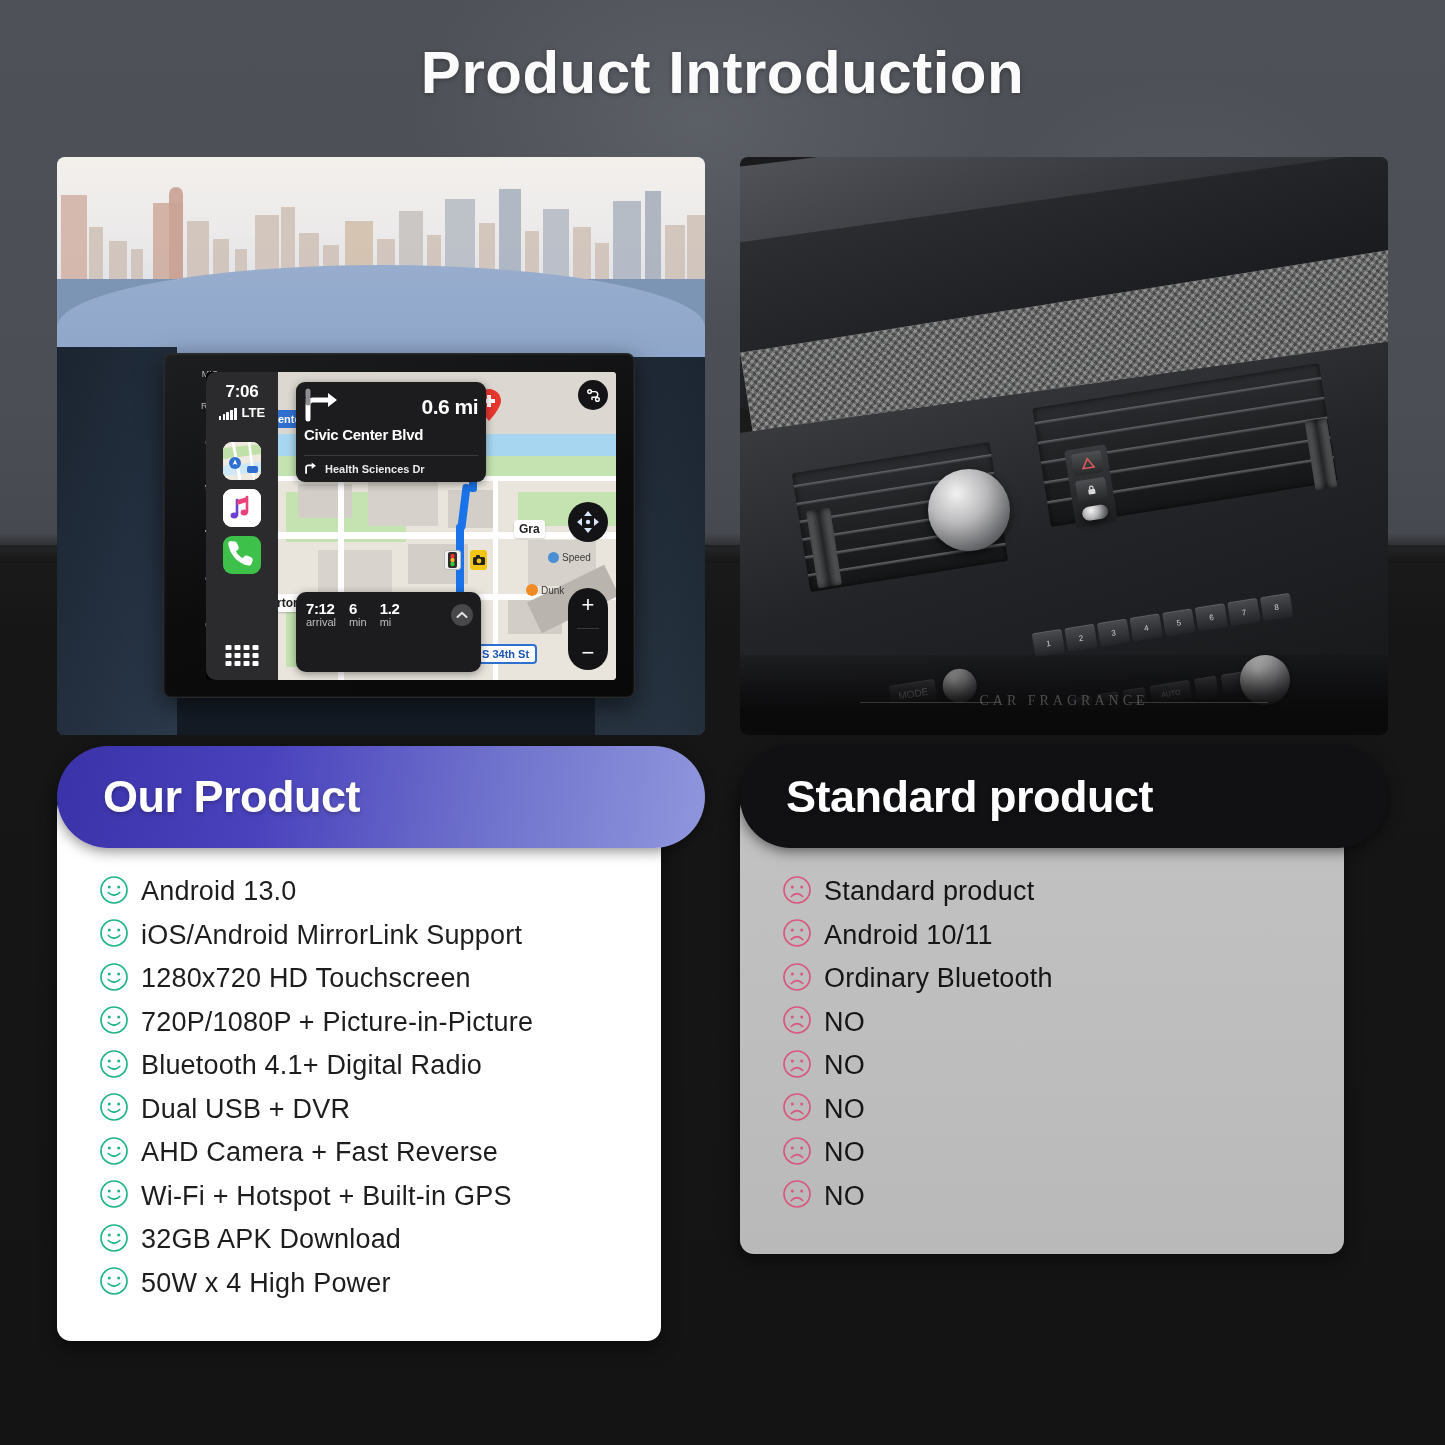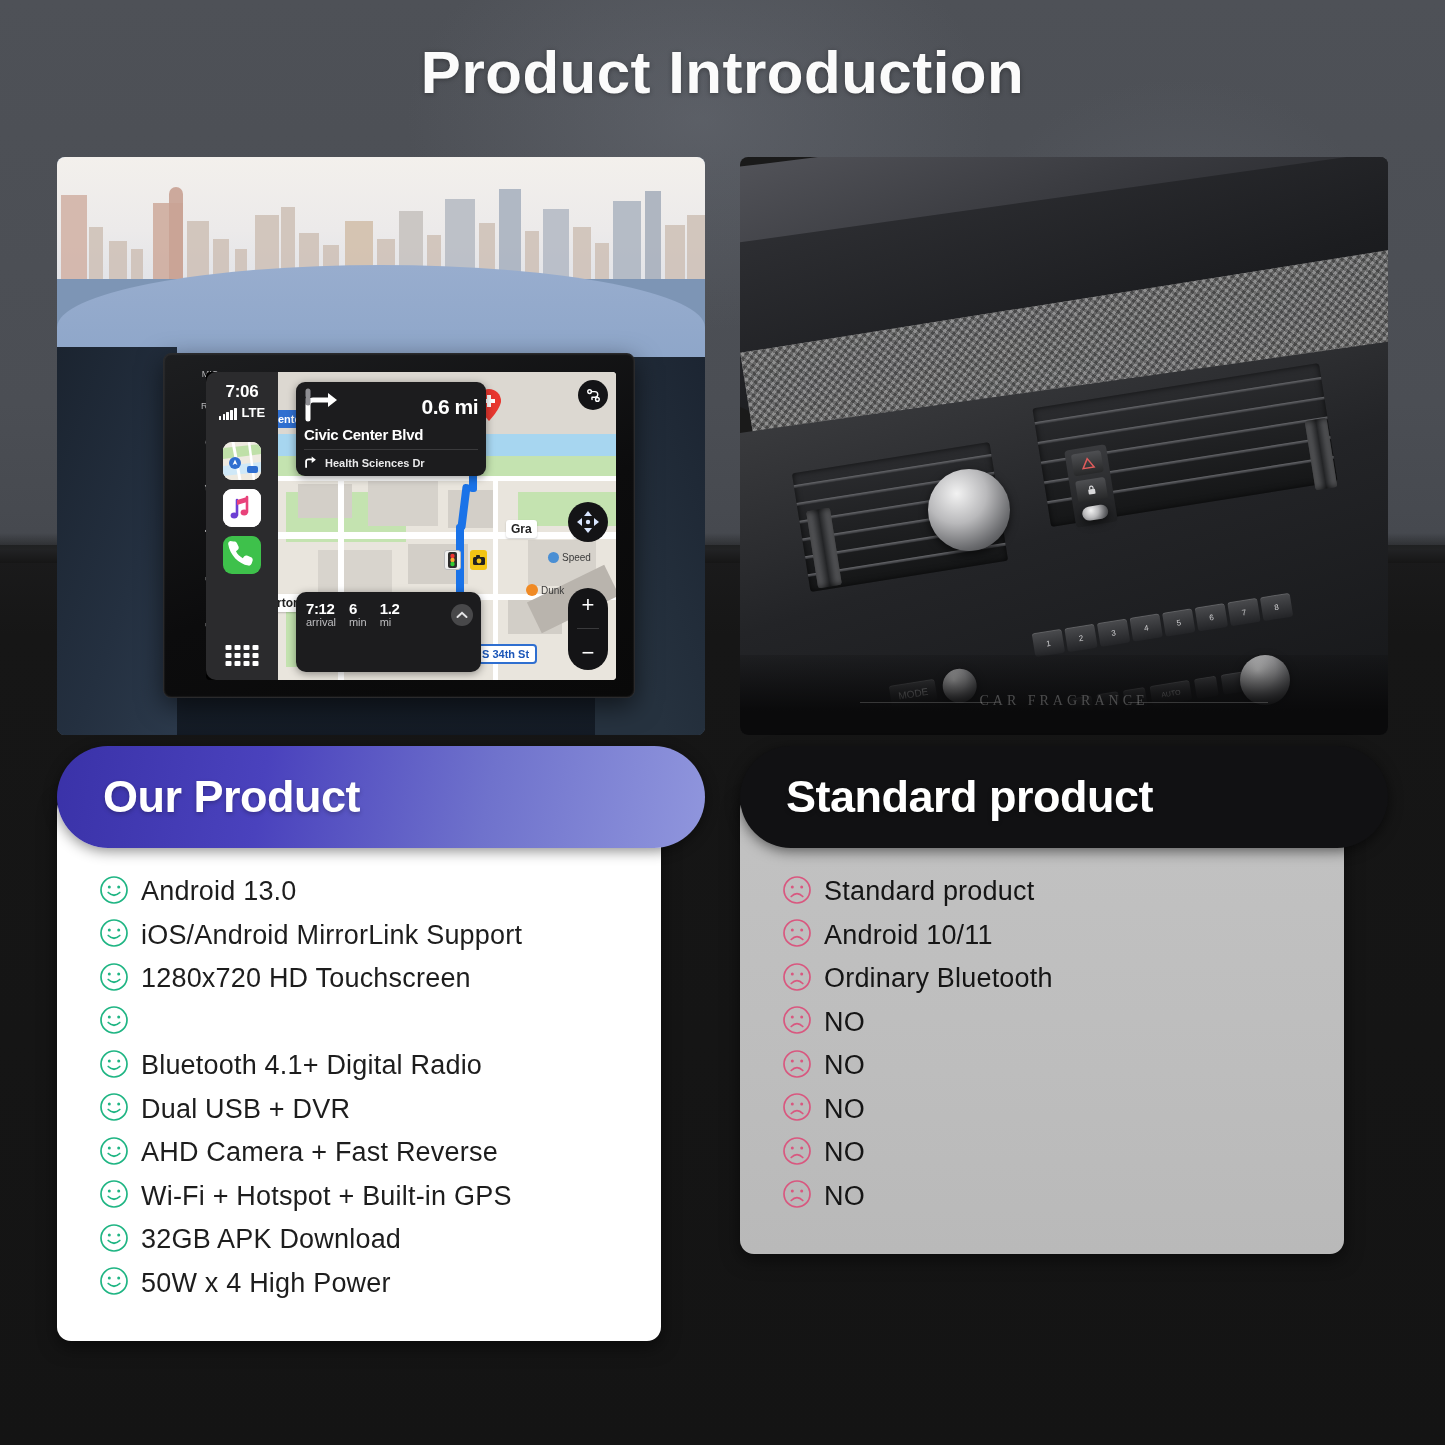--- a/index.html
+++ b/index.html
@@ -128,7 +128,7 @@
   .b-dist { color:#fff; font-size:21px; font-weight:bold; letter-spacing:-.5px; }
   .b-street { color:#fff; font-size:15px; font-weight:600; margin-top:1px; letter-spacing:-.3px; }
   .b-sub {
-    margin-top:6px; padding-top:5px; border-top:1px solid #3a3a3c;
+    margin-top:12px; padding-top:5px; border-top:1px solid #3a3a3c;
     display:flex; align-items:center; gap:7px;
   }
   .b-sub span { color:#e9e9ea; font-size:11px; font-weight:600; }

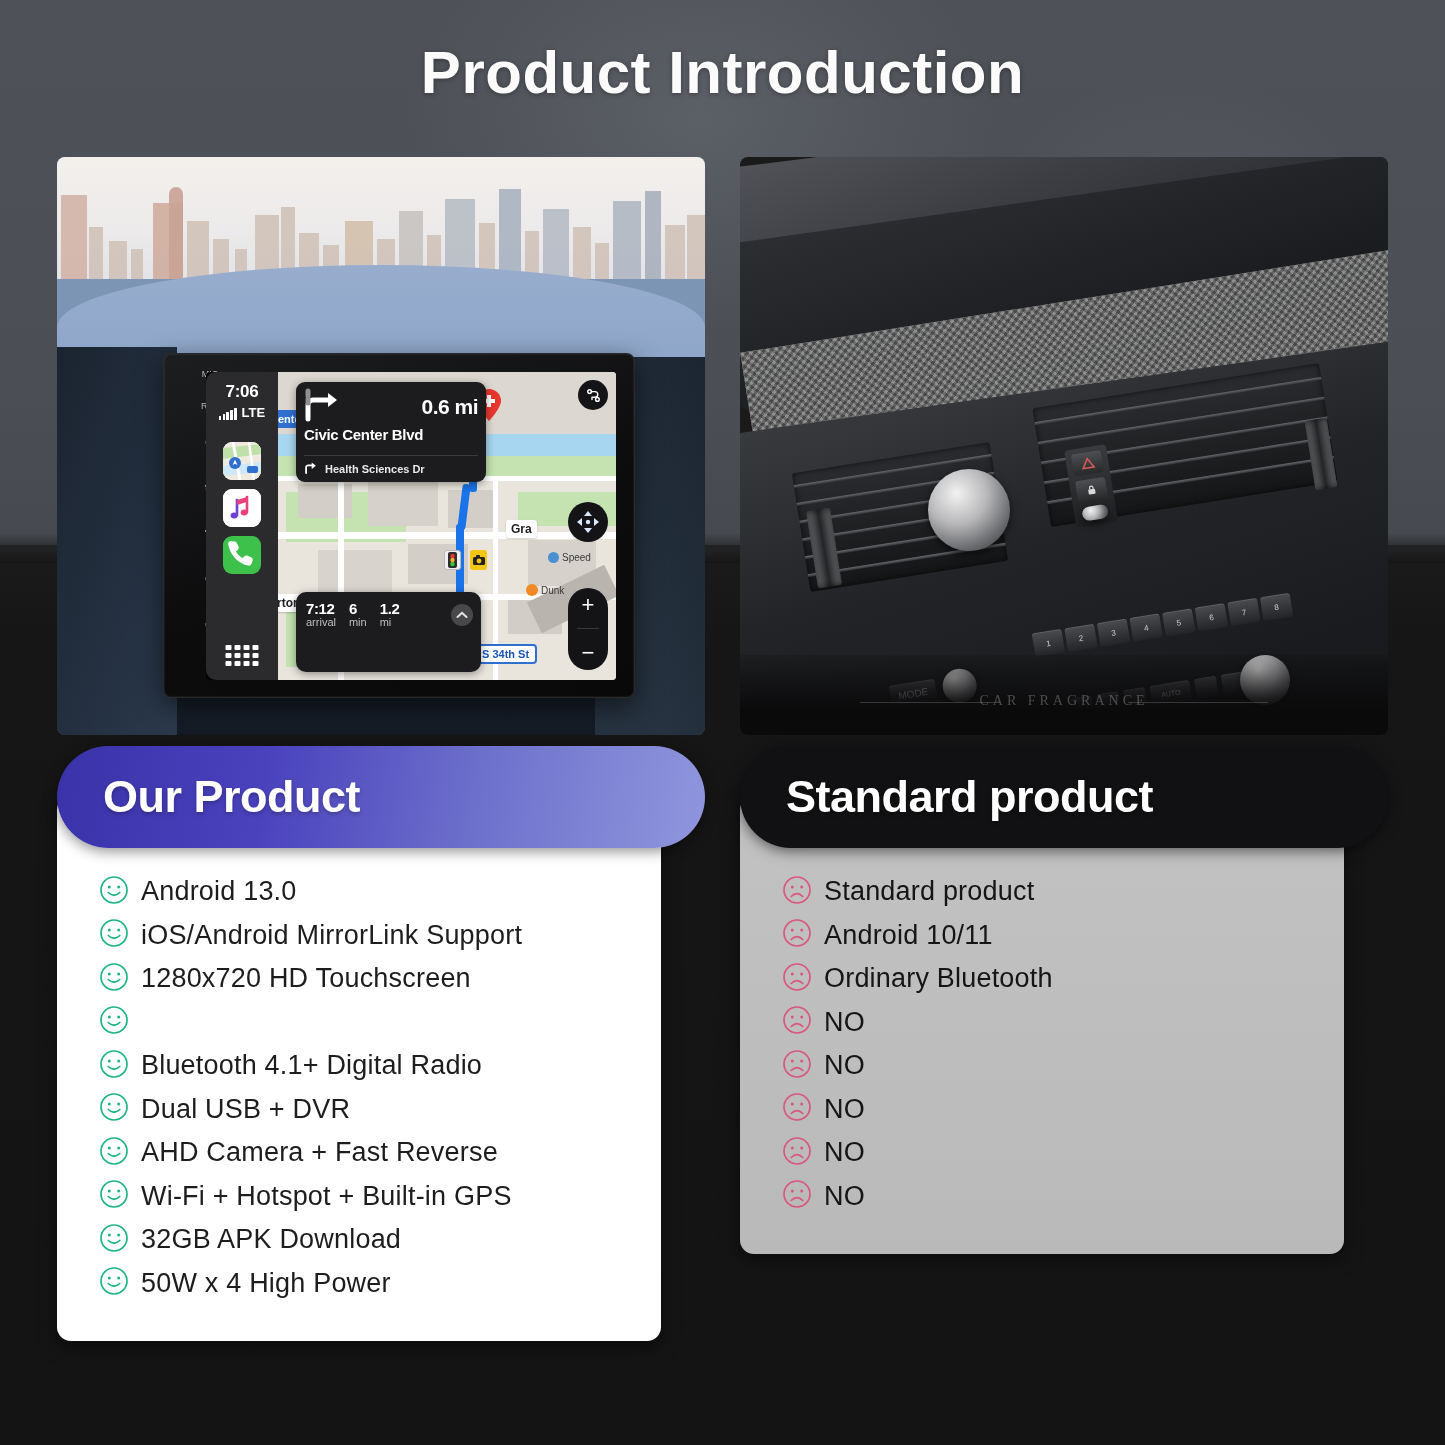--- a/index.html
+++ b/index.html
@@ -484,7 +484,7 @@
             </svg>
           </div>
 
-          <div class="m-label" style="left:228px; top:148px; font-weight:600; font-size:12px;">Gra</div>
+          <div class="m-label" style="left:236px; top:148px; font-weight:600; font-size:12px;">Gra</div>
           <div class="m-label" style="left:295px; top:148px; font-weight:600; font-size:12px;">en</div>
           <div class="m-poi" style="left:270px; top:180px; font-size:10px;">
             <span style="display:inline-block;width:11px;height:11px;border-radius:50%;background:#4a8fd4;vertical-align:-2px;margin-right:3px;"></span><span>Speed</span>

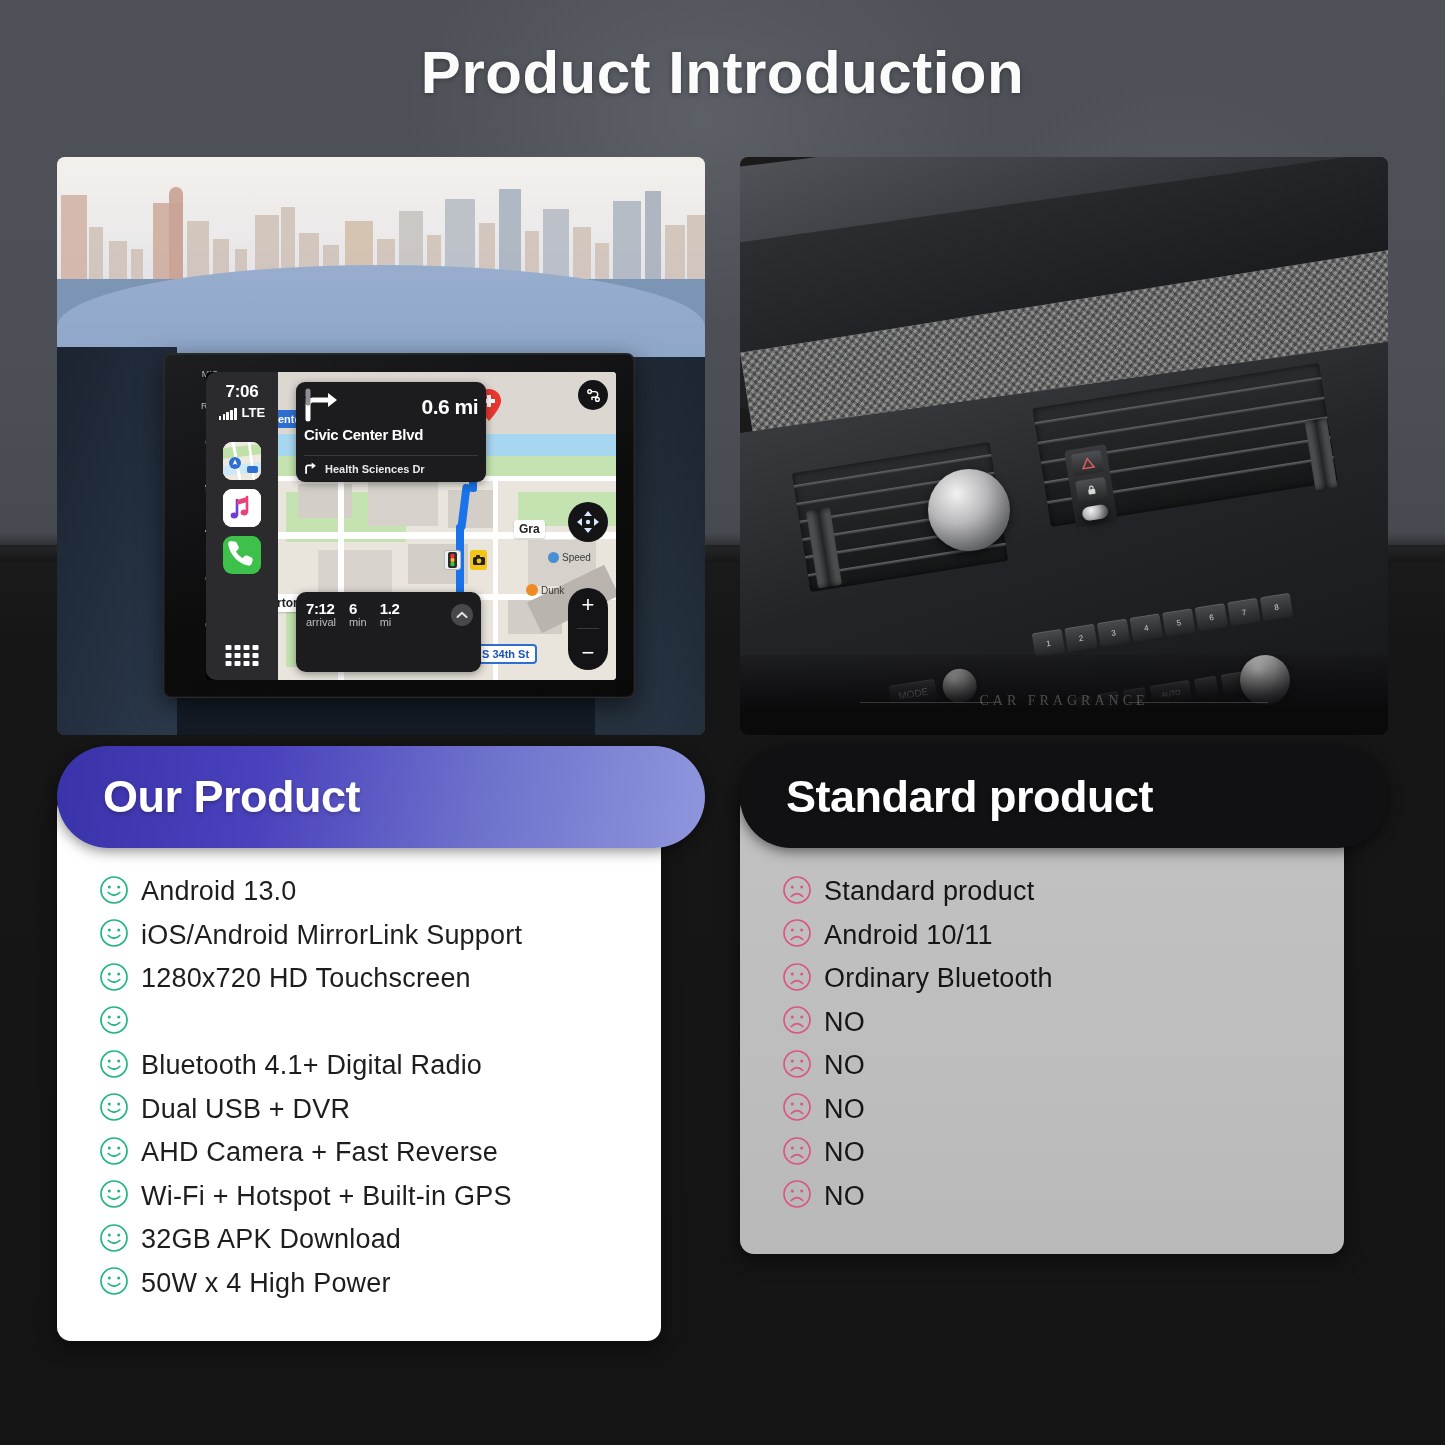--- a/index.html
+++ b/index.html
@@ -629,6 +629,7 @@
               <circle cx="19.7" cy="12" r="1.5" fill="#1fb583"></circle>
               <path d="M9.2 17.5 Q15 23 20.8 17.5" stroke="#1fb583" stroke-width="1.7" stroke-linecap="round" fill="none"></path>
             </svg></span>
+          <span class="ftext">720P/1080P + Picture-in-Picture</span>
         </li>
         <li class="fitem">
           <span class="ficon"><svg width="30" height="30" viewBox="0 0 30 30" fill="none">

